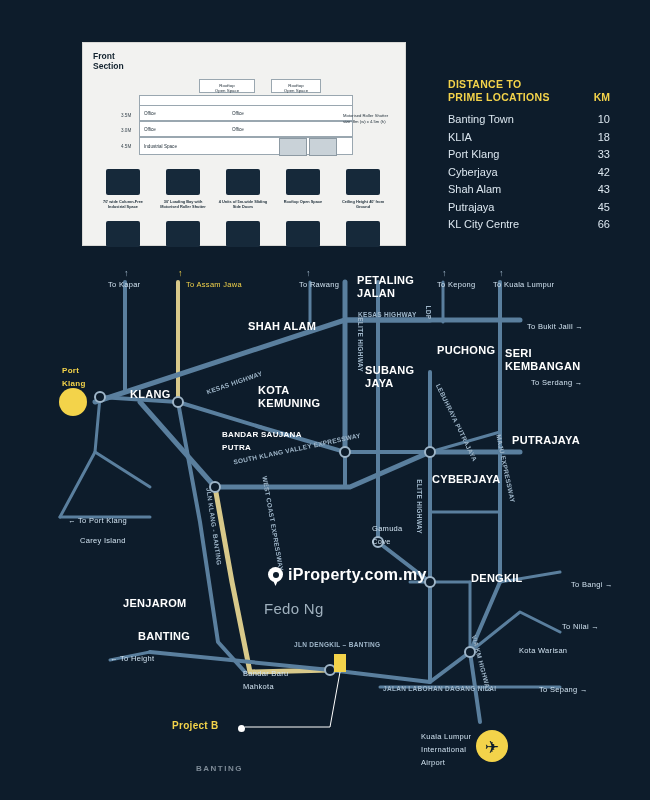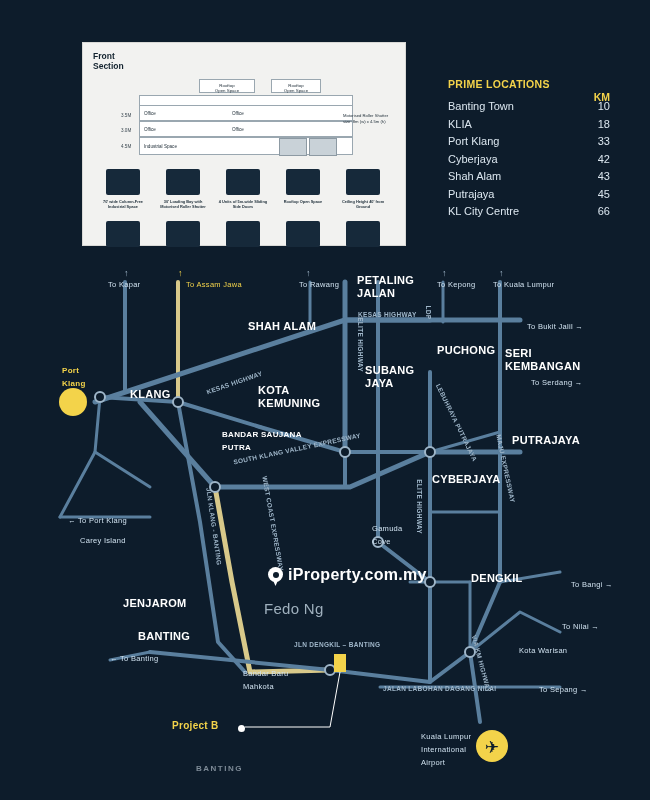--- a/index.html
+++ b/index.html
@@ -205,6 +205,7 @@
 
     <div class="dist">
       <div class="dist-head">
+        <div>DISTANCE TO</div>
         <div>PRIME LOCATIONS</div>
       </div>
       <div class="dist-km">KM</div>

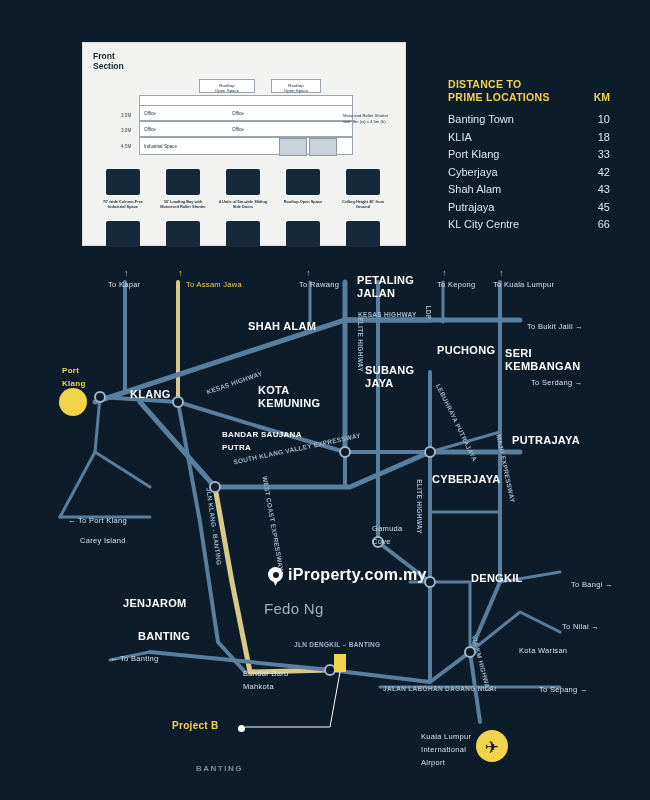--- a/index.html
+++ b/index.html
@@ -324,7 +324,7 @@
     <div class="mlabel tiny" style="left:571px;top:326px;">To Bangi →</div>
     <div class="mlabel tiny" style="left:562px;top:368px;">To Nilai →</div>
     <div class="mlabel tiny" style="left:539px;top:431px;">To Sepang →</div>
-    <div class="mlabel tiny" style="left:110px;top:400px;">← To Banting</div>
+    <div class="mlabel tiny" style="left:110px;top:400px;">← To Height</div>
 
     <div style="position:absolute;left:124px;top:16px;color:#9fb6c9;font-size:9px;">↑</div>
     <div style="position:absolute;left:178px;top:16px;color:#f3d34a;font-size:9px;">↑</div>

